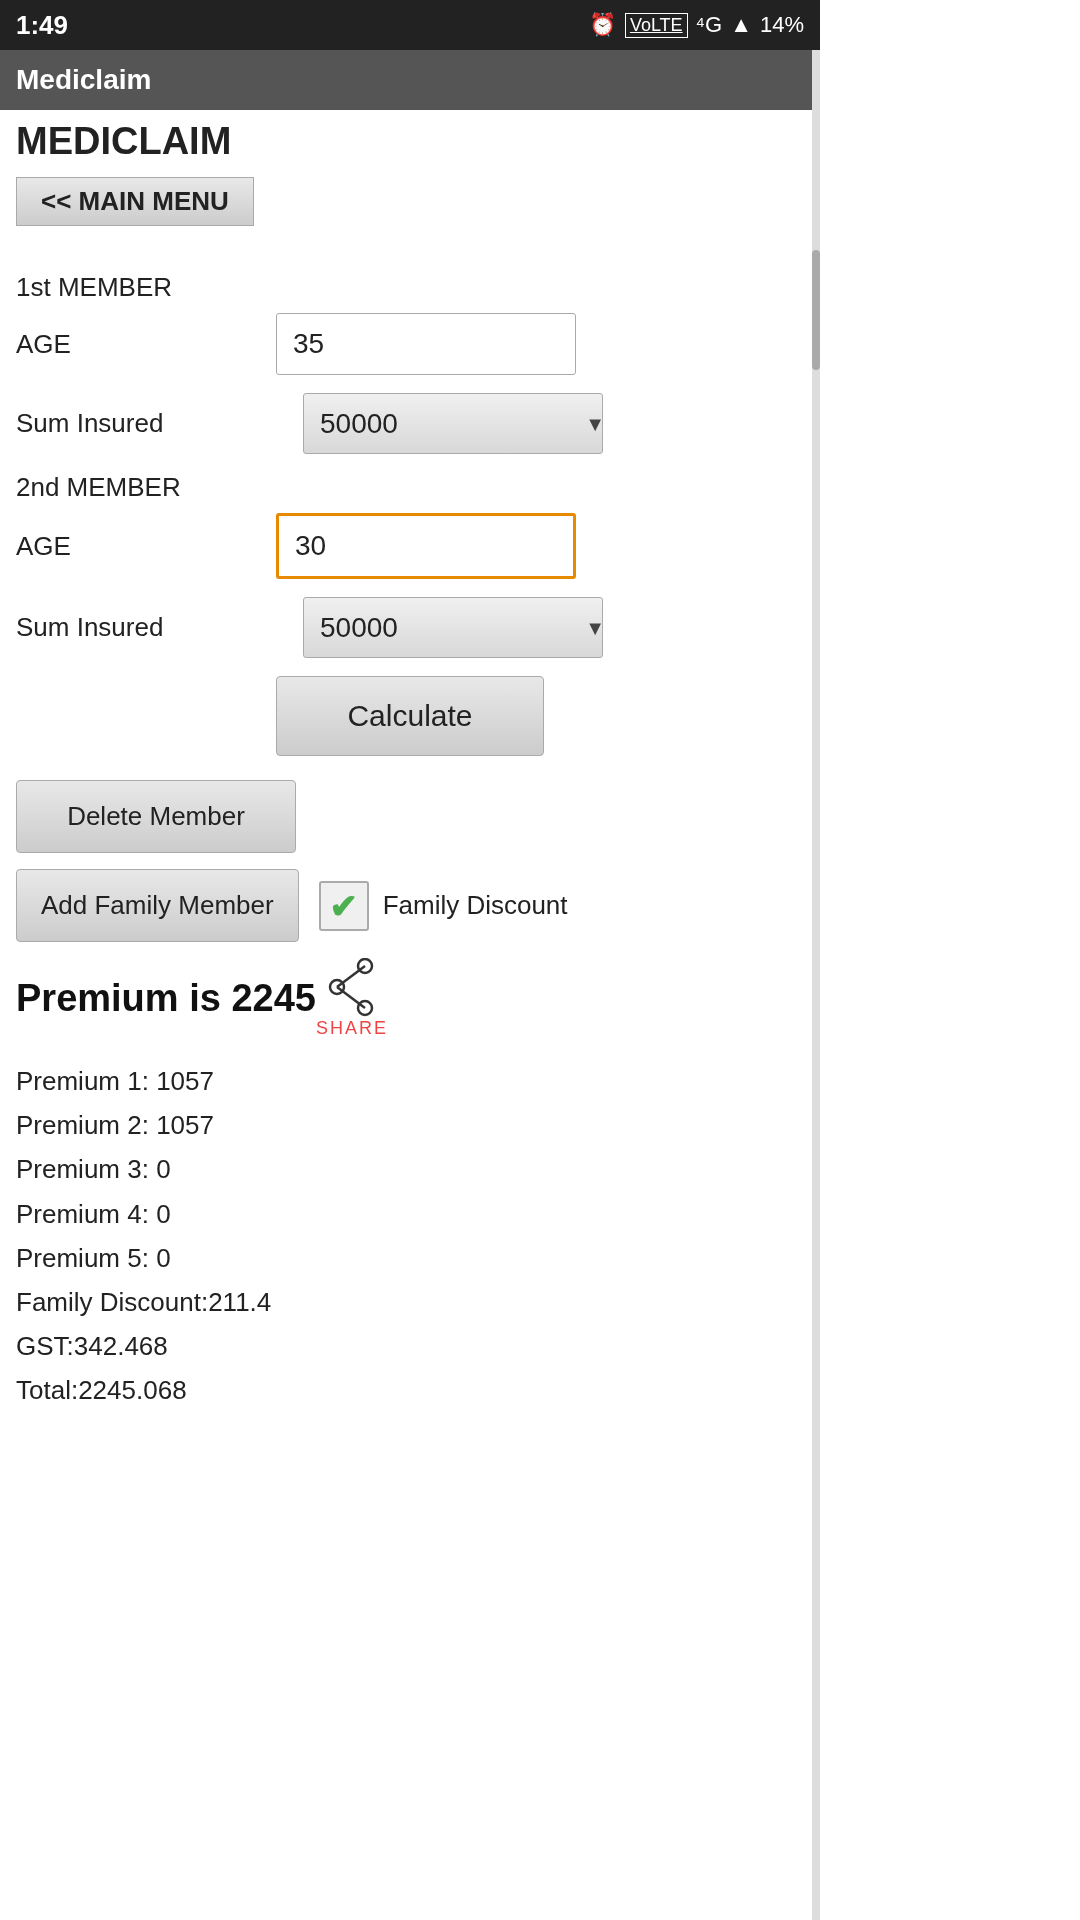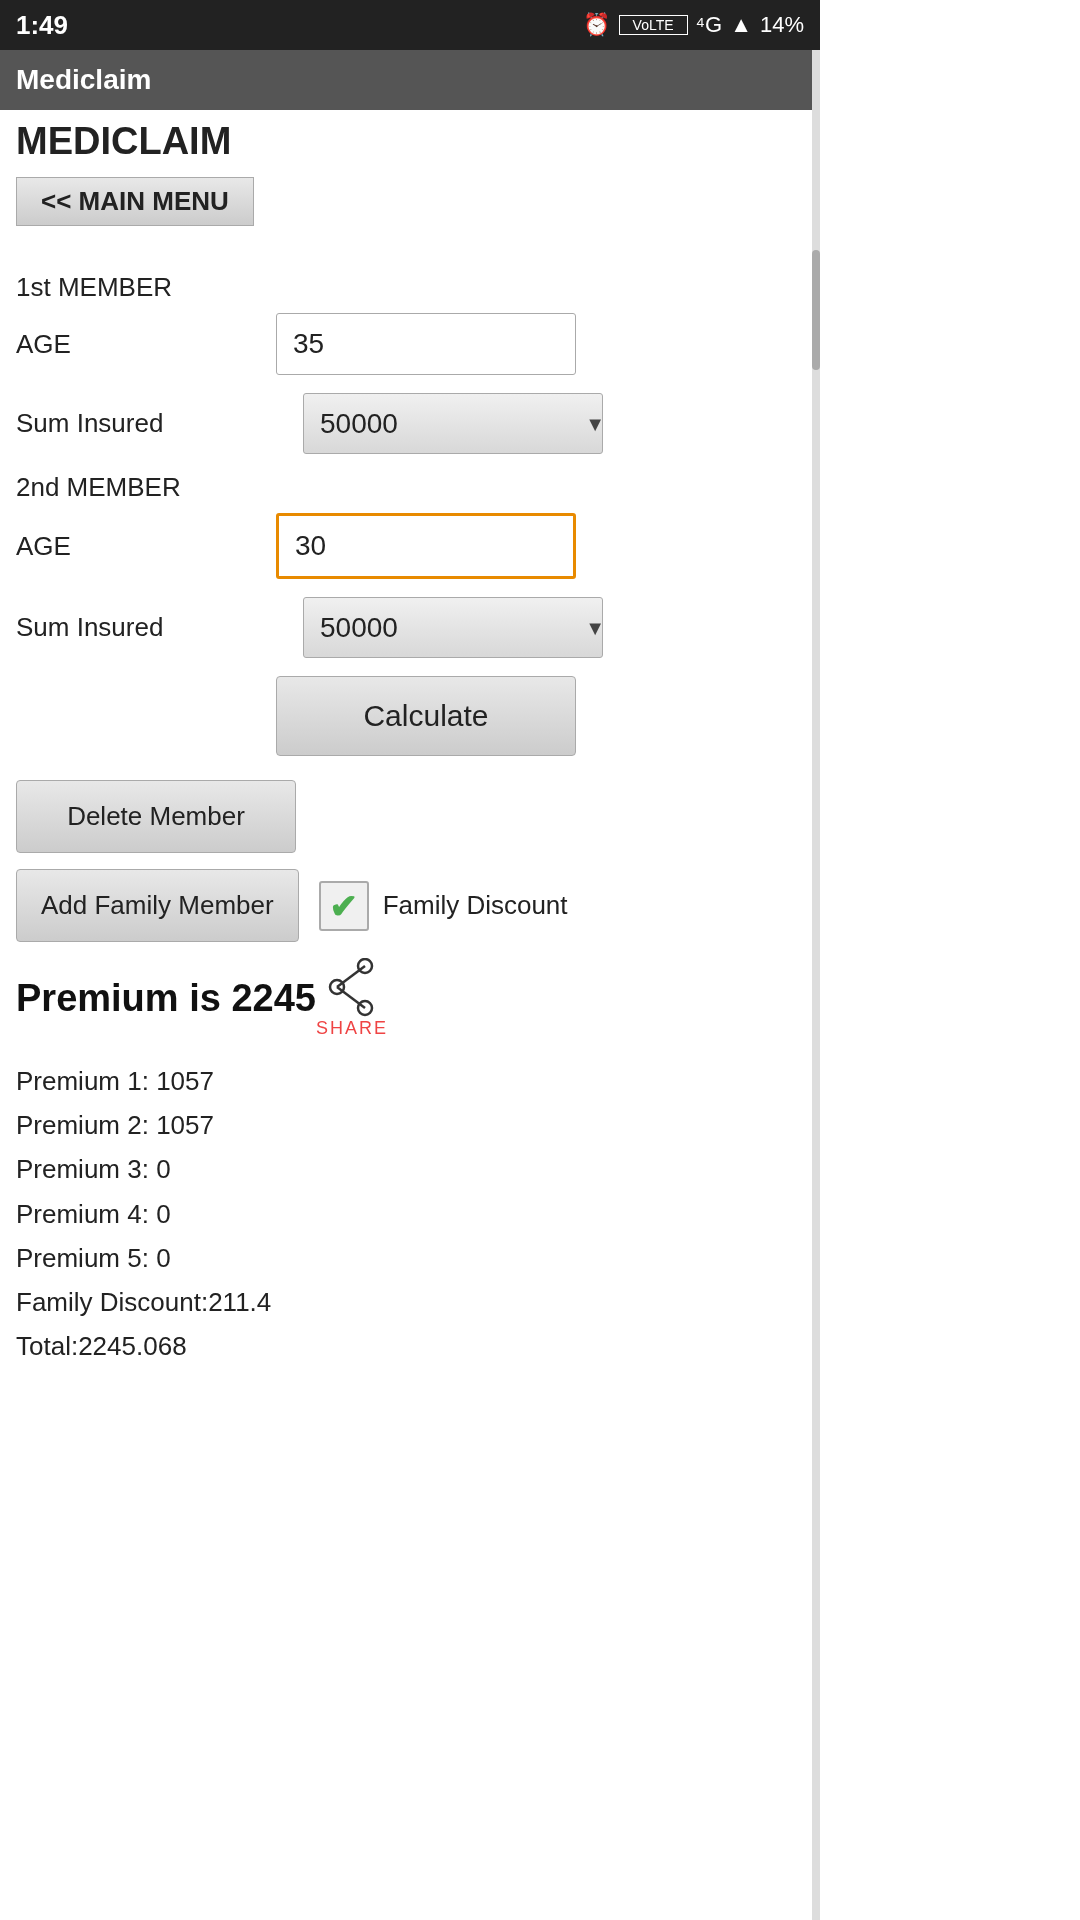--- a/index.html
+++ b/index.html
@@ -259,7 +259,7 @@
   <span>1:49</span>
   <div class="status-right">
     <span>⏰</span>
-    <span style="font-size:14px;border:1px solid #fff;padding:1px 13px;">VoLTE</span>
+    <span style="font-size:18px;border:1px solid #fff;padding:1px 4px;text-decoration:underline;">VoLTE</span>
     <span>⁴G</span>
     <span>▲</span>
     <span>14%</span>

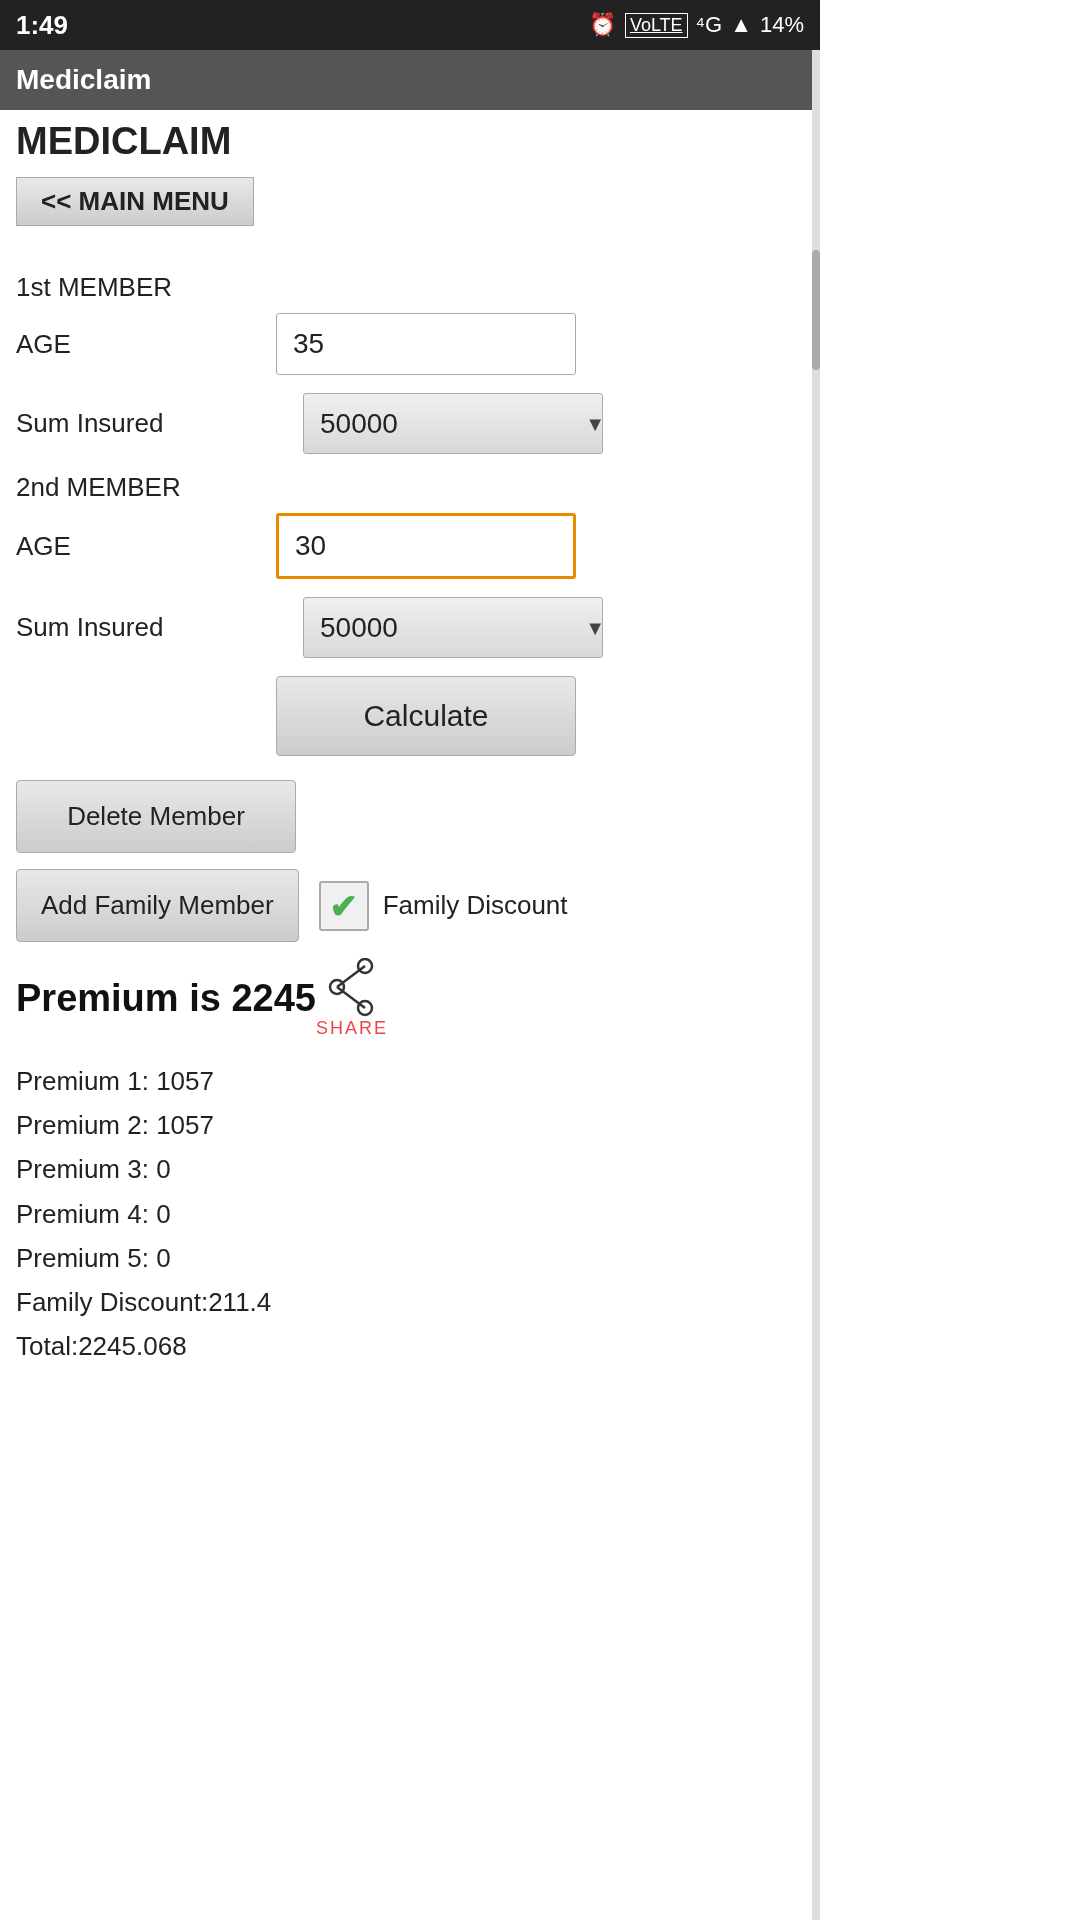--- a/index.html
+++ b/index.html
@@ -141,7 +141,7 @@
       font-size: 30px;
       color: #222;
       cursor: pointer;
-      width: 300px;
+      width: 268px;
       text-align: center;
       margin-left: 260px;
       margin-bottom: 24px;

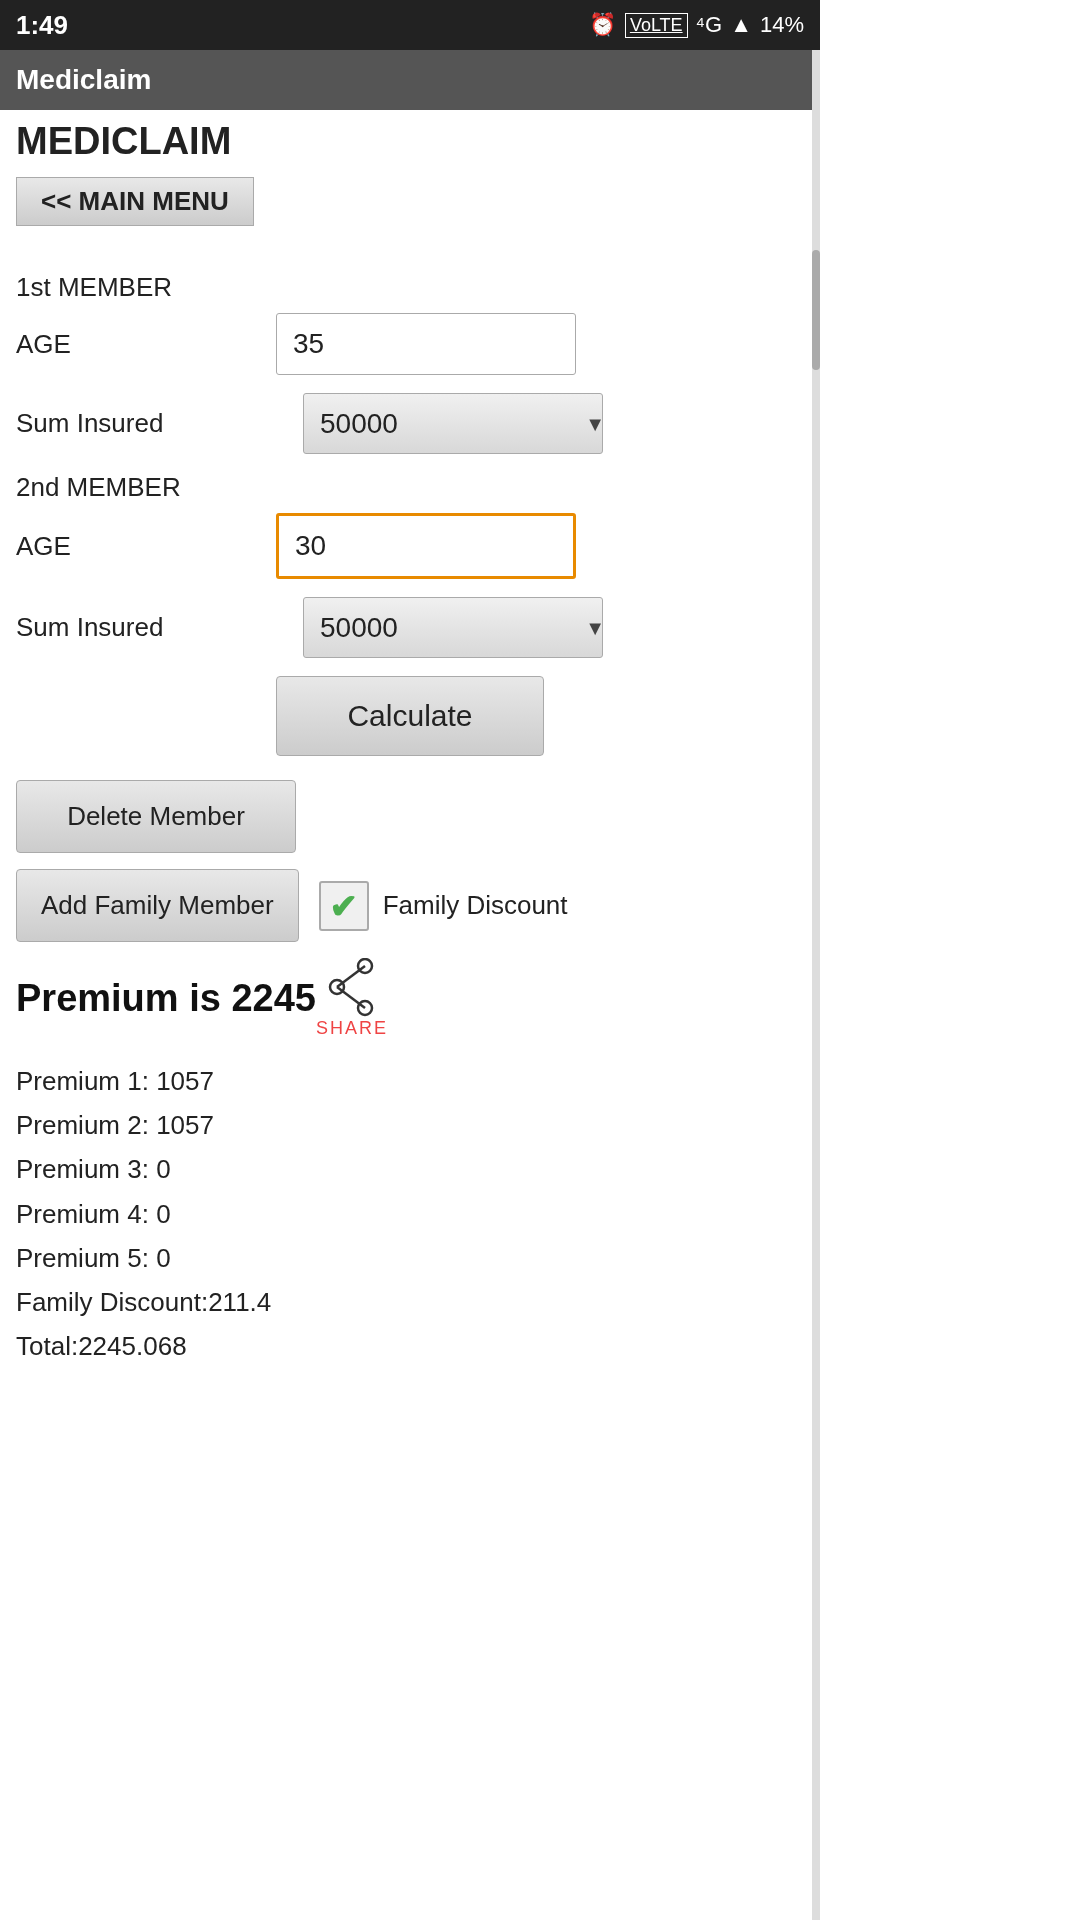--- a/index.html
+++ b/index.html
@@ -366,6 +366,7 @@
     <div class="result-line">Premium 4: 0</div>
     <div class="result-line">Premium 5: 0</div>
     <div class="result-line">Family Discount:211.4</div>
+    <div class="result-line">GST:342.468</div>
     <div class="result-line">Total:2245.068</div>
   </div>
 

